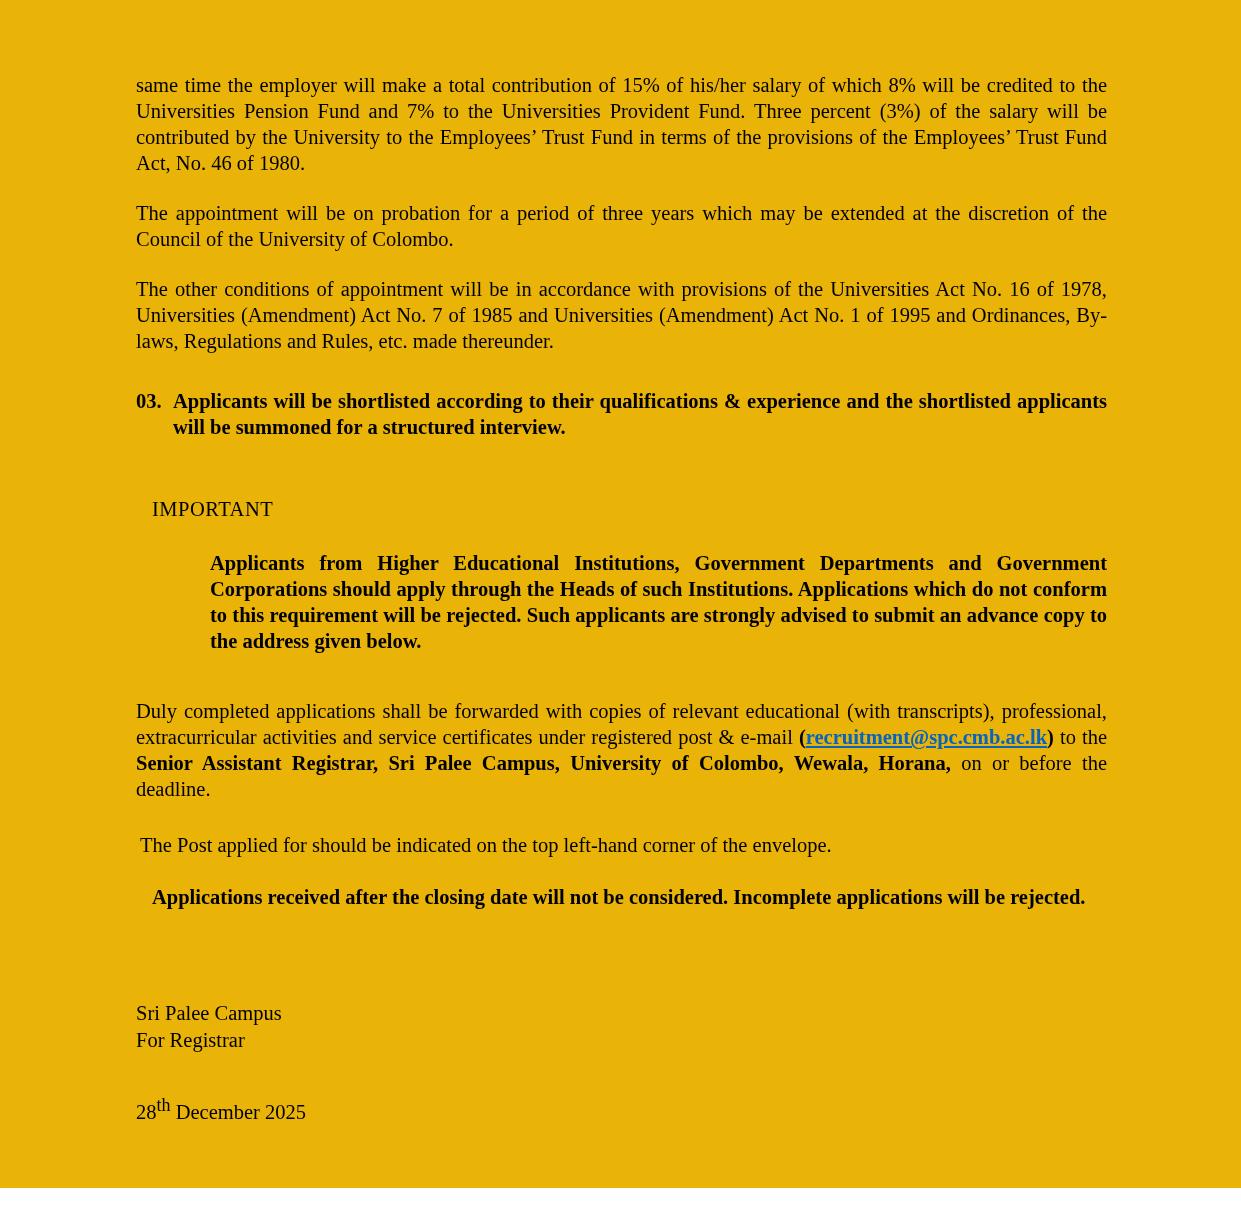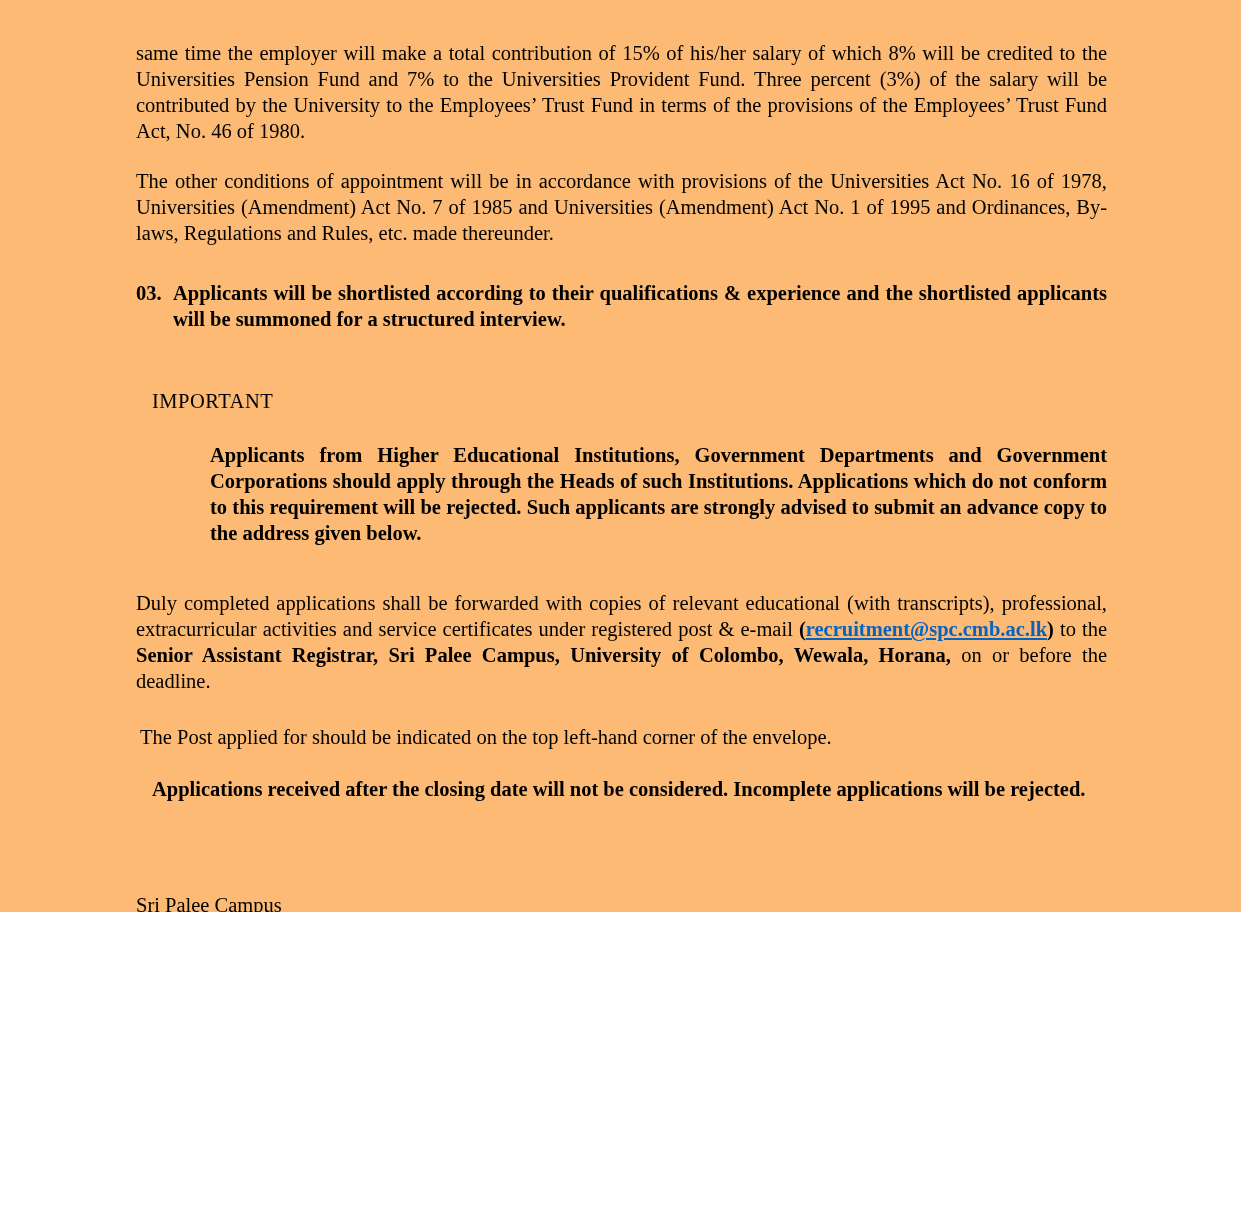--- a/index.html
+++ b/index.html
@@ -10,10 +10,10 @@
   .page {
     position: relative;
     width: 1241px;
-    height: 912px;
-    background: #fdba74;
+    height: 1188px;
+    background: #eab308;
     box-sizing: border-box;
-    padding: 40px 134px 40px 136px;
+    padding: 72px 134px 40px 136px;
     font-family: "Liberation Serif", "DejaVu Serif", serif;
     font-size: 20.5px;
     line-height: 26px;

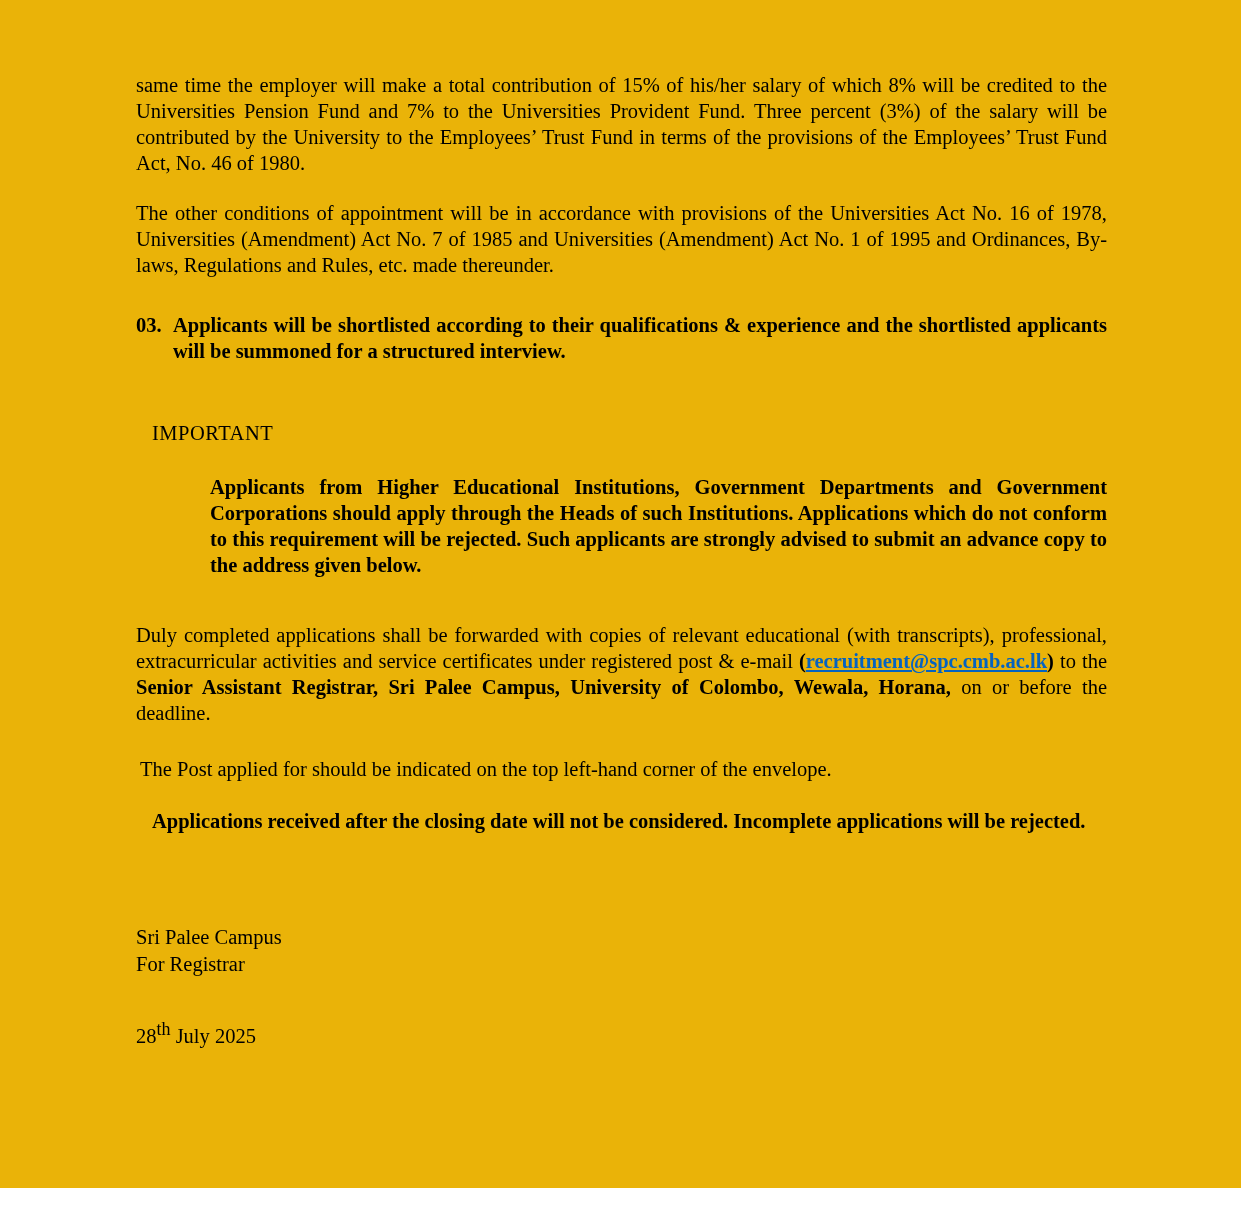--- a/index.html
+++ b/index.html
@@ -85,6 +85,7 @@
 
   <p class="para">same time the employer will make a total contribution of 15% of his/her salary of which 8% will be credited to the Universities Pension Fund and 7% to the Universities Provident Fund. Three percent (3%) of the salary will be contributed by the University to the Employees’ Trust Fund in terms of the provisions of the Employees’ Trust Fund Act, No. 46 of 1980.</p>
 
+  <p class="para">The appointment will be on probation for a period of three years which may be extended at the discretion of the Council of the University of Colombo.</p>
 
   <p class="para">The other conditions of appointment will be in accordance with provisions of the Universities Act No. 16 of 1978, Universities (Amendment) Act No. 7 of 1985 and Universities (Amendment) Act No. 1 of 1995 and Ordinances, By-laws, Regulations and Rules, etc. made thereunder.</p>
 

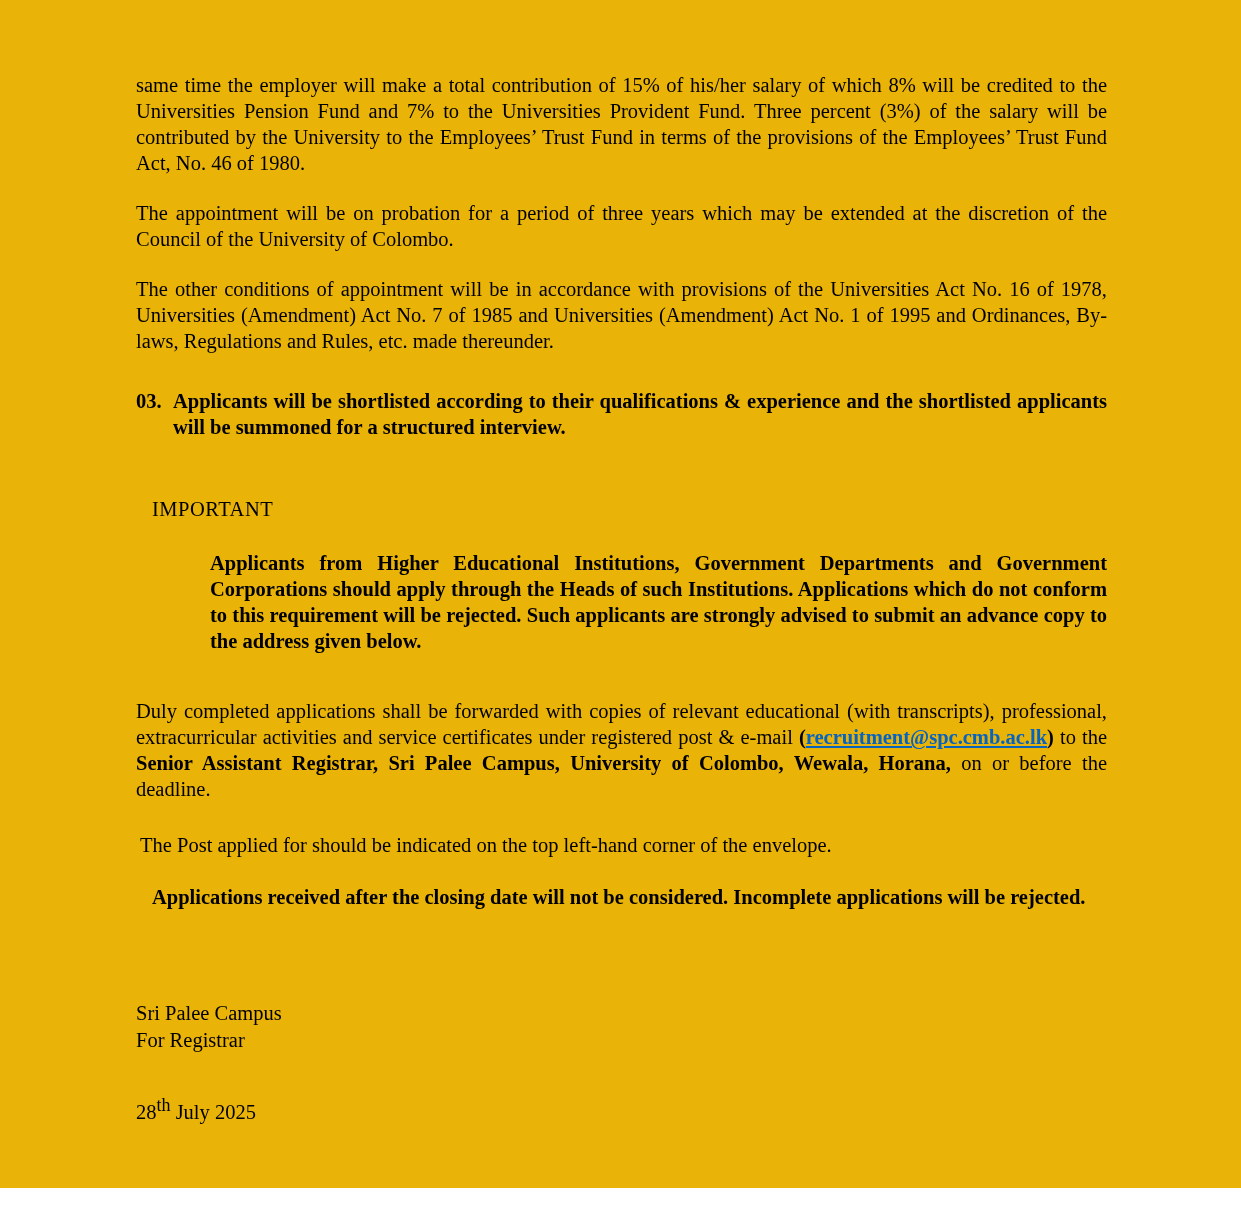--- a/index.html
+++ b/index.html
@@ -109,7 +109,7 @@
     <div>For Registrar</div>
   </div>
 
-  <div class="dateline"><span>28</span><sup>th</sup><span> July 2025</span></div>
+  <div class="dateline"><span>28</span><sup>th</sup><span> December 2025</span></div>
 
 </div>
 

